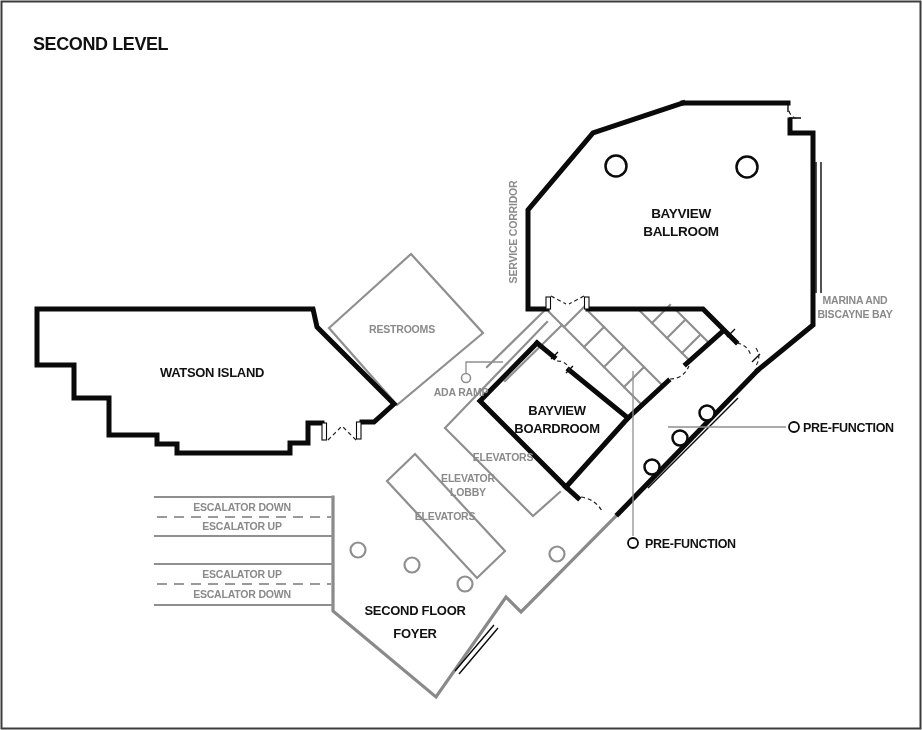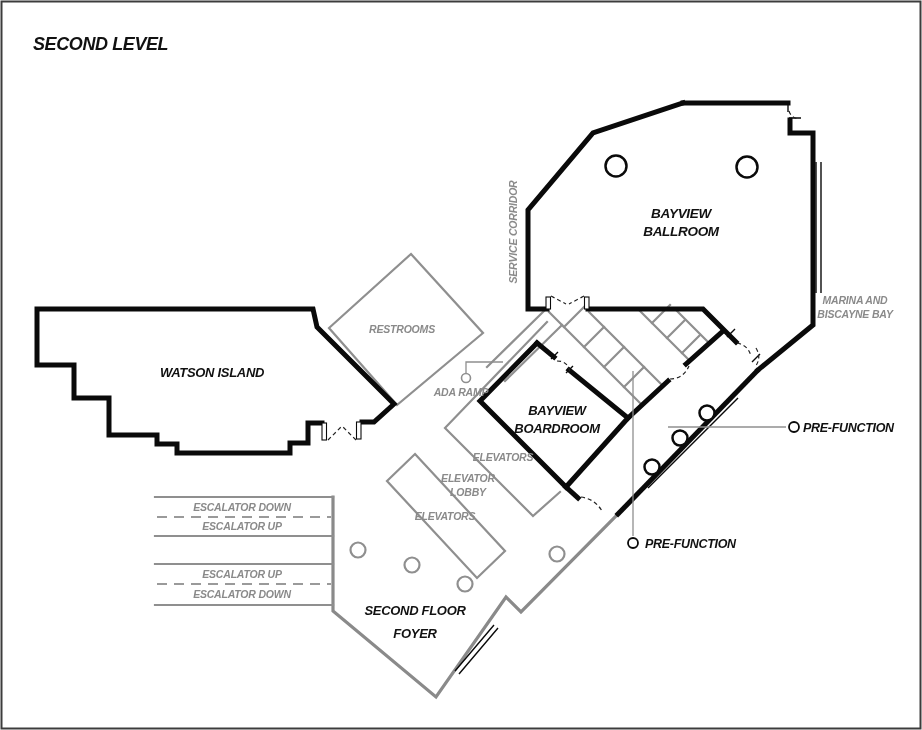--- a/index.html
+++ b/index.html
@@ -3,7 +3,7 @@
 <meta charset="utf-8">
 <style>
   html,body{margin:0;padding:0;background:#fff;}
-  .stage{position:relative;width:922px;height:730px;background:#ffffff;overflow:hidden;font-style:italic;}
+  .stage{position:relative;width:922px;height:730px;background:#ffffff;overflow:hidden;}
   svg{display:block;}
   text{font-family:"Liberation Sans","DejaVu Sans",sans-serif;}
   .room-label{font-weight:700;fill:#111111;font-size:13.5px;letter-spacing:-0.3px;}

